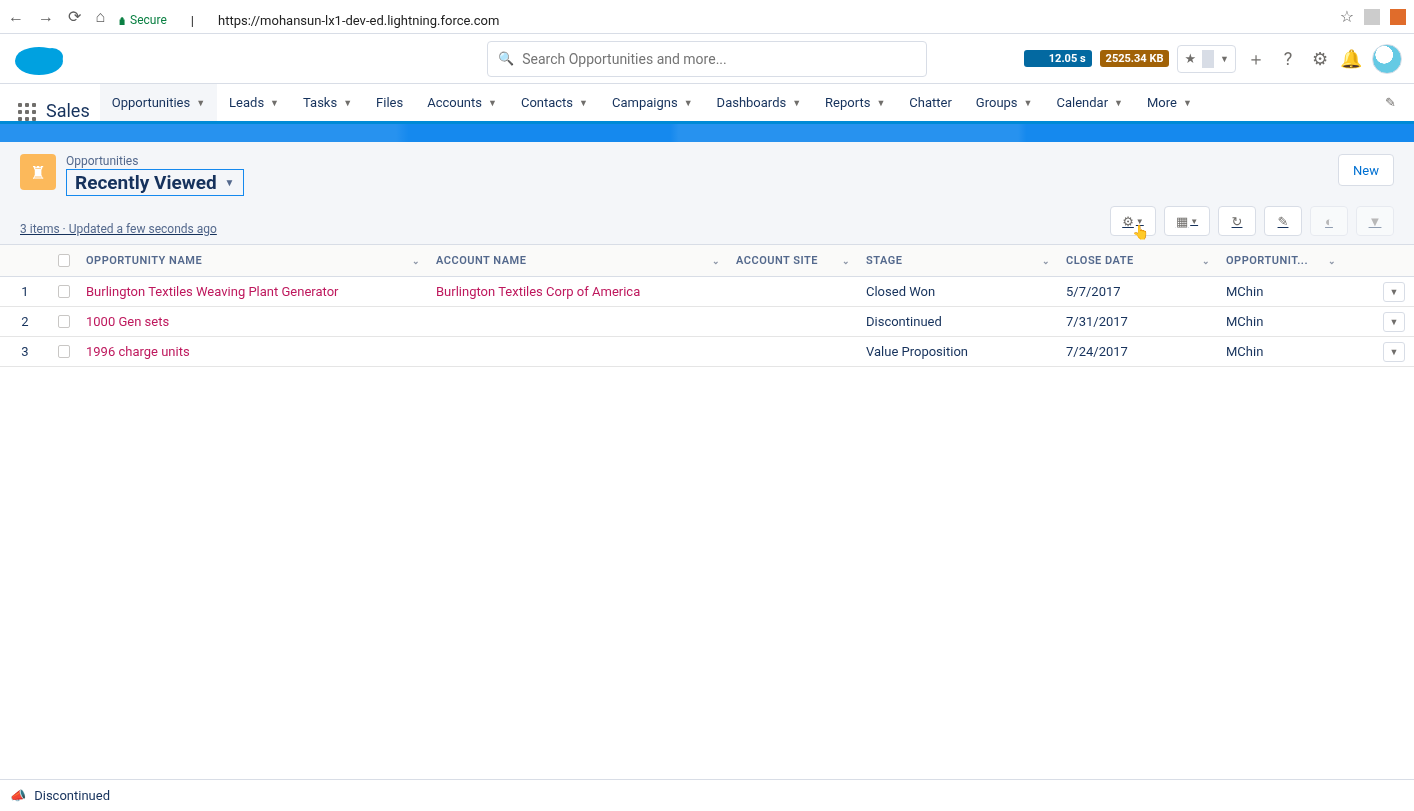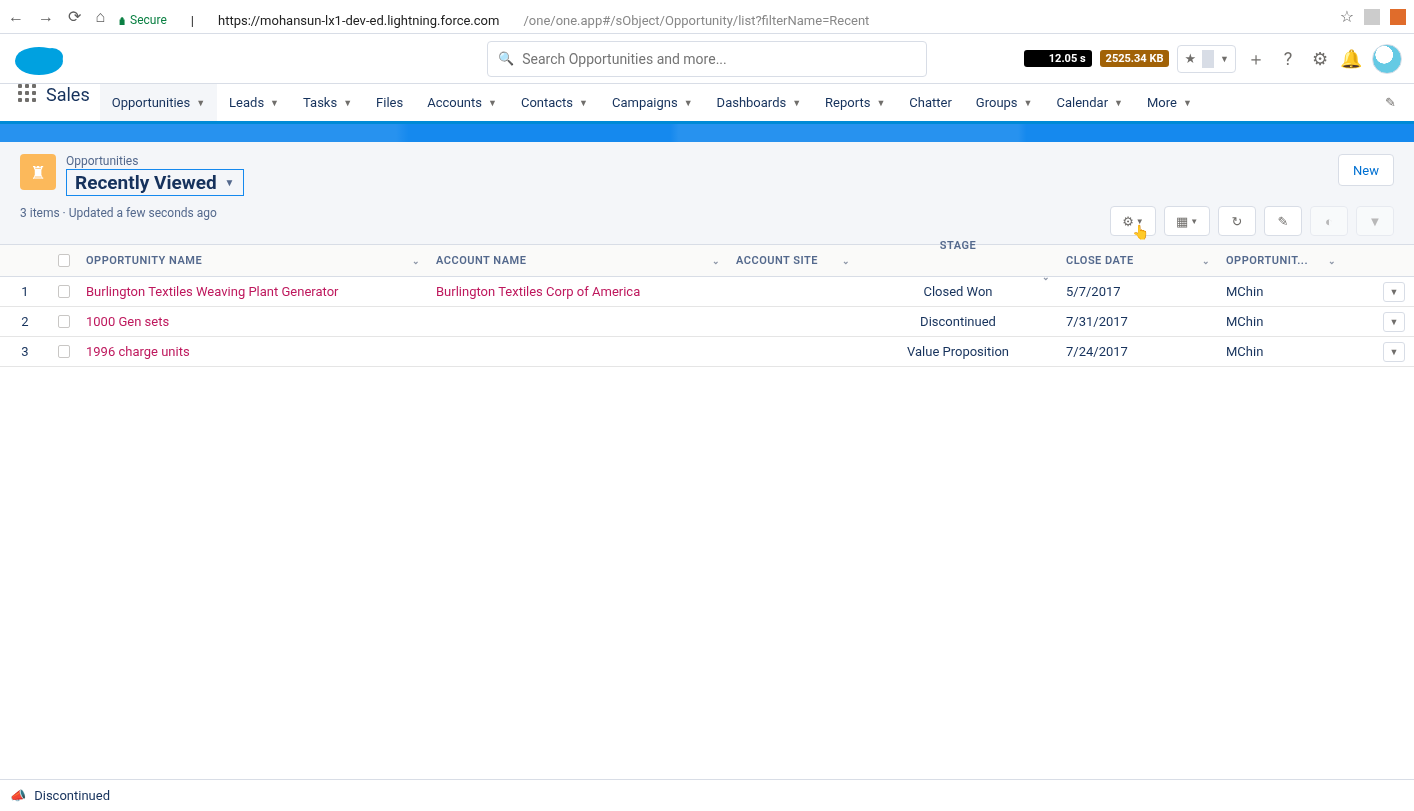--- a/index.html
+++ b/index.html
@@ -111,7 +111,6 @@
       </span>
     <span>|</span>
     <span>https://mohansun-lx1-dev-ed.lightning.force.com</span>
-      <span class="url-grey">/one/one.app#/sObject/Opportunity/list?filterName=Recent</span>
   </div>
   <div class="ext-icons">
     <span class="star">☆</span>

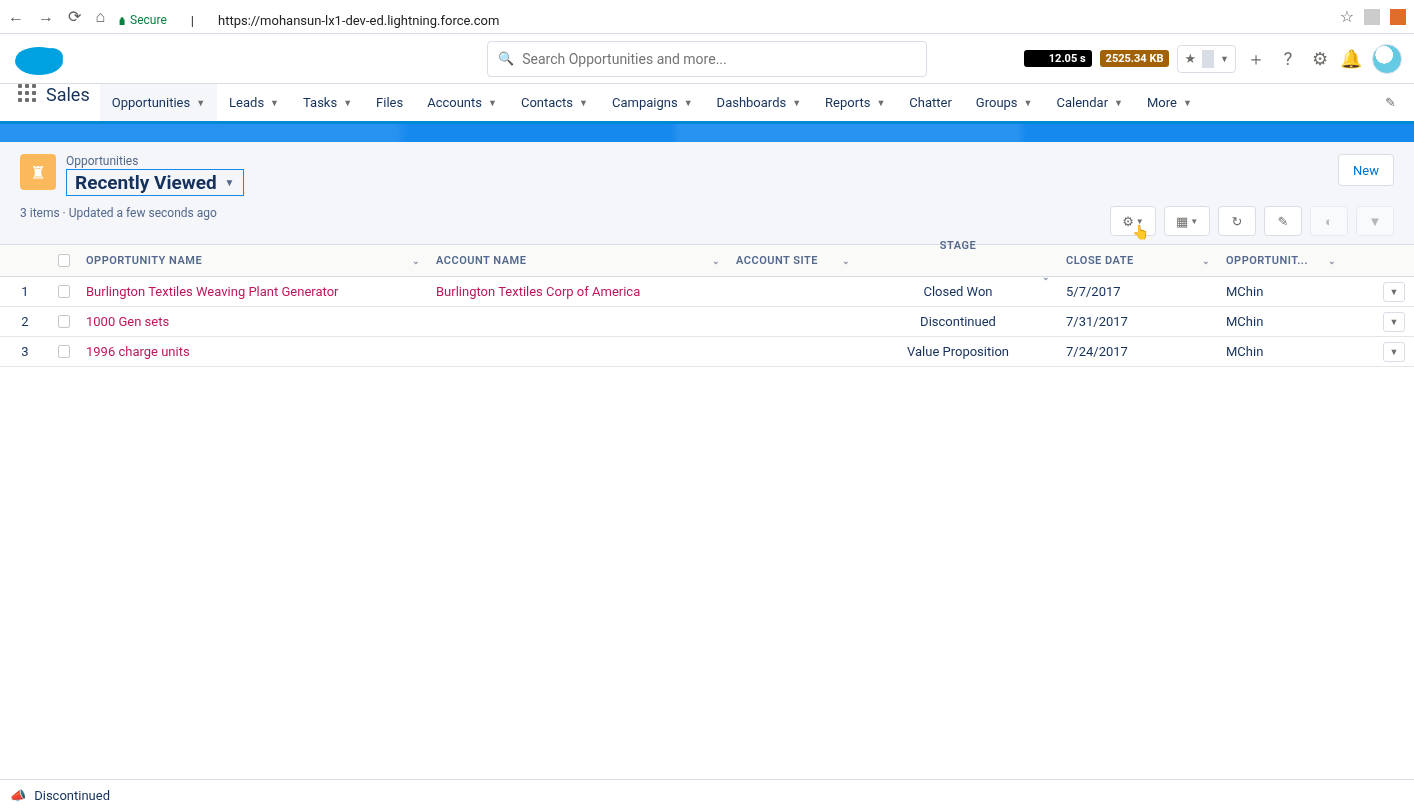--- a/index.html
+++ b/index.html
@@ -27,7 +27,7 @@
 .global-search input { border:none; outline:none; flex:1; font-size:14px; color:#8b5cf6; background:transparent; }
 .gh-right { margin-left:auto; display:flex; align-items:center; gap:8px; }
 .debug-pill { font-size:11px; font-weight:700; color:#fff; padding:2px 6px; border-radius:3px; }
-.pill-red { background:#000000;padding-left:25px; }
+.pill-red { background:#0369a1;padding-left:25px; }
 .pill-green { background:#a16207; }
 .fav-box { border:1px solid #d8dde6; border-radius:4px; height:28px; display:flex; align-items:center; color:#706e6b; }
 .fav-box span { padding:0 6px; }

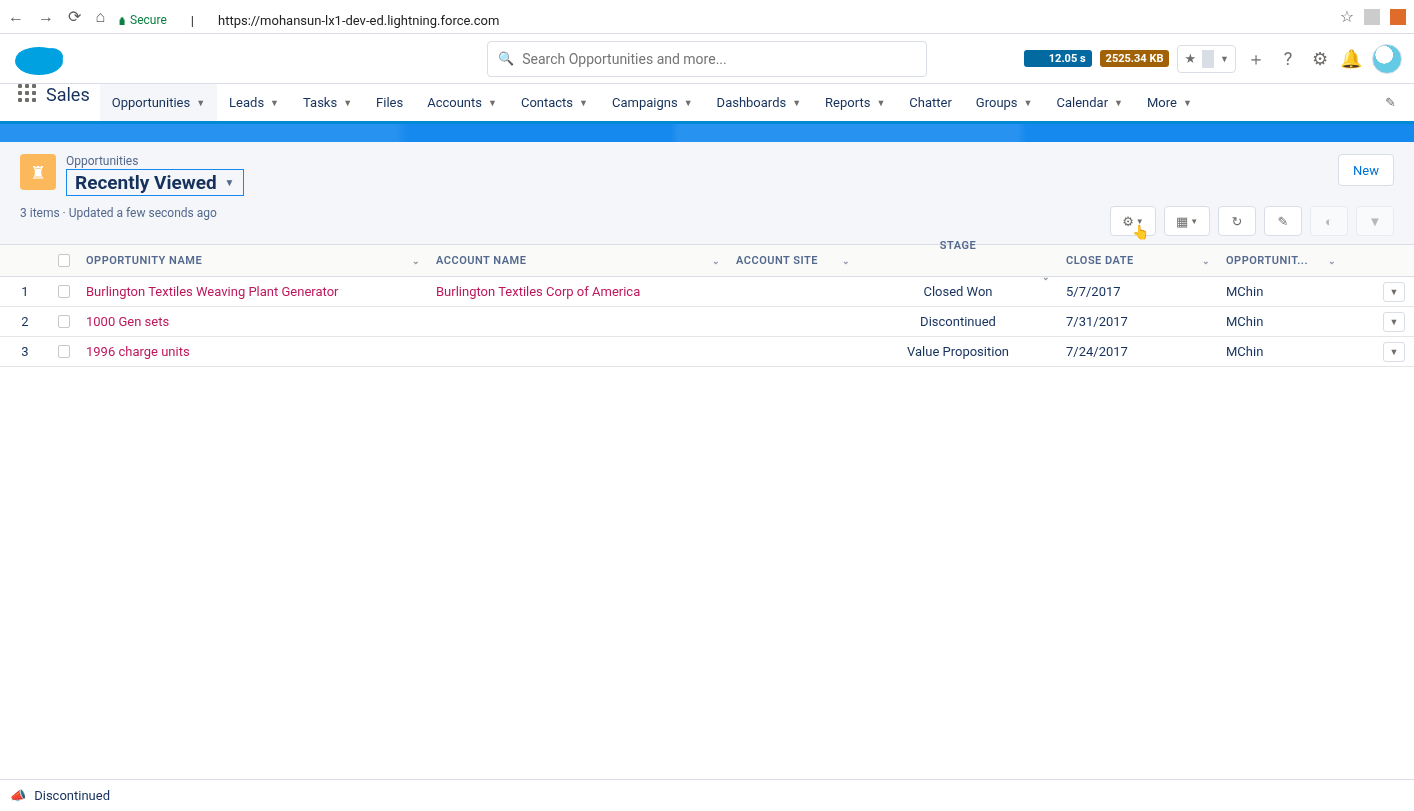--- a/index.html
+++ b/index.html
@@ -37,7 +37,7 @@
 
 
 .nav-bar { height:40px; background:#fff; border-bottom:3px solid #008ad6; display:flex; align-items:stretch; padding:0 8px; position:relative; }
-.app-launcher { display:flex; align-items:flex-start; gap:10px; padding:0 10px; }
+.app-launcher { display:flex; align-items:flex-end; gap:10px; padding:0 10px; }
 .waffle { width:18px; height:18px; display:grid; grid-template-columns:repeat(3,4px); grid-template-rows:repeat(3,4px); gap:3px; }
 .waffle i { background:#706e6b; border-radius:1px; }
 .app-name { font-size:18px; color:#16325c; }

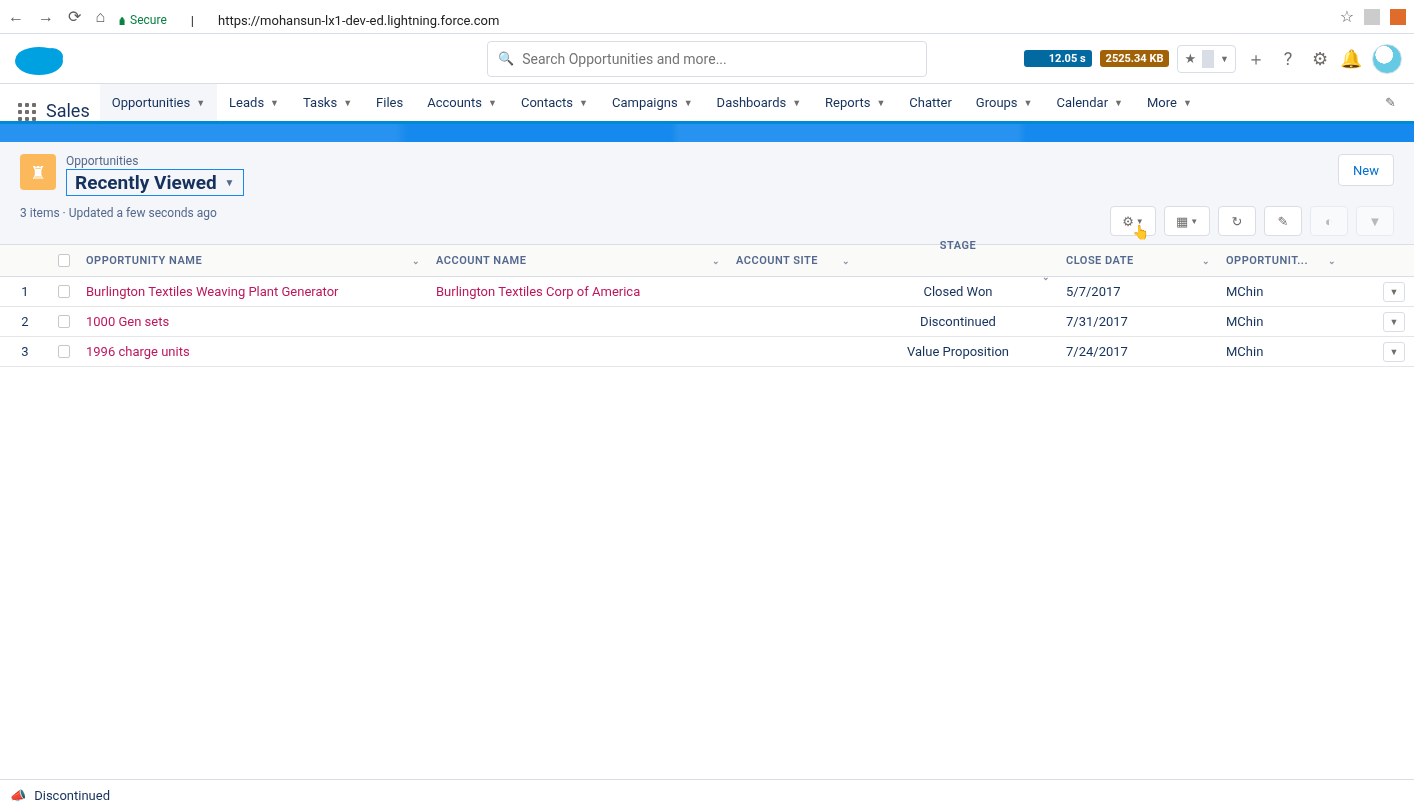--- a/index.html
+++ b/index.html
@@ -62,7 +62,7 @@
 .ph-view-caret { font-size:10px; color:#54698d; }
 .ph-actions { margin-left:auto; display:flex; gap:0; }
 .btn { background:#fff; border:1px solid #d8dde6; border-radius:4px; height:32px; padding:0 14px; font-size:13px; color:#0070d2; cursor:pointer; display:flex; align-items:center; }
-.ph-sub { display:flex; align-items:flex-start; margin-top:10px; }
+.ph-sub { display:flex; align-items:flex-end; margin-top:10px;text-decoration:underline; }
 .ph-meta { font-size:12px; color:#54698d; }
 .ph-controls { margin-left:auto; display:flex; gap:8px; position:relative; }
 .ctrl { width:38px; height:30px; border:1px solid #d8dde6; border-radius:4px; background:#fff; display:flex; align-items:center; justify-content:center; gap:2px; color:#706e6b; cursor:pointer; font-size:13px; }

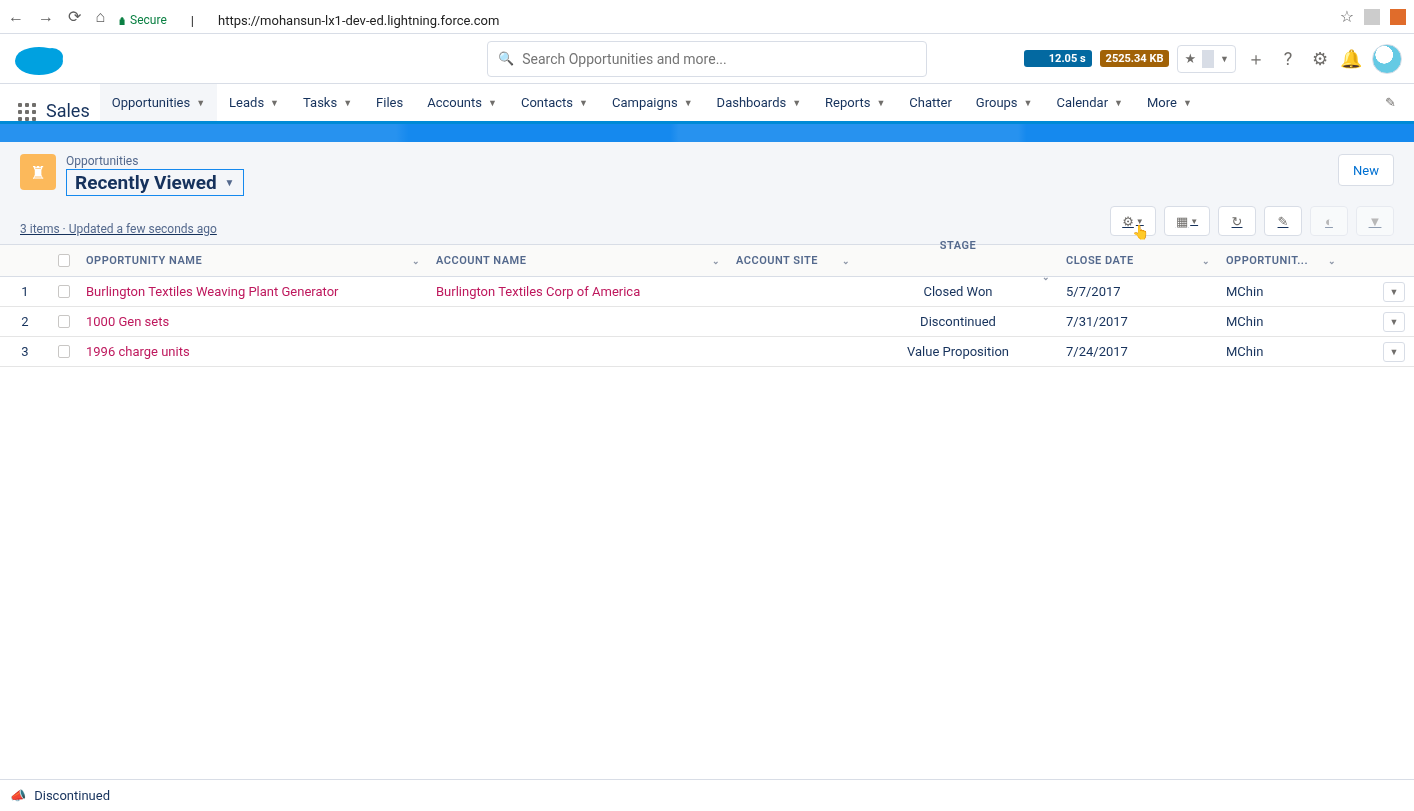--- a/index.html
+++ b/index.html
@@ -82,7 +82,7 @@
 .col-opp { width:350px; }
 .col-acc { width:300px; }
 .col-site { width:130px; }
-.col-stage { width:200px;flex-direction:column; }
+.col-stage { width:200px; }
 .col-close { width:160px; }
 .col-owner { width:120px; }
 .col-menu { width:40px; margin-left:auto; justify-content:center; }

